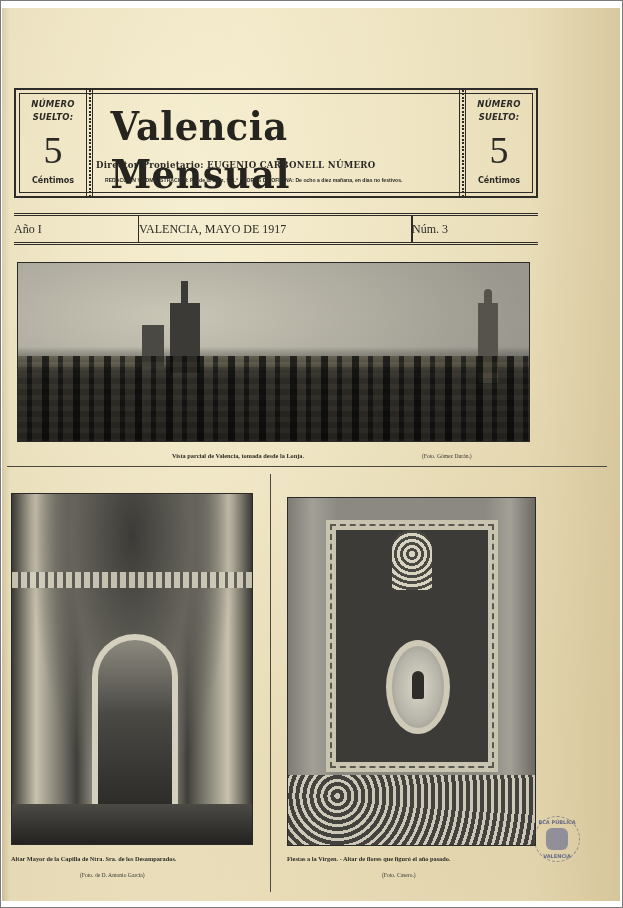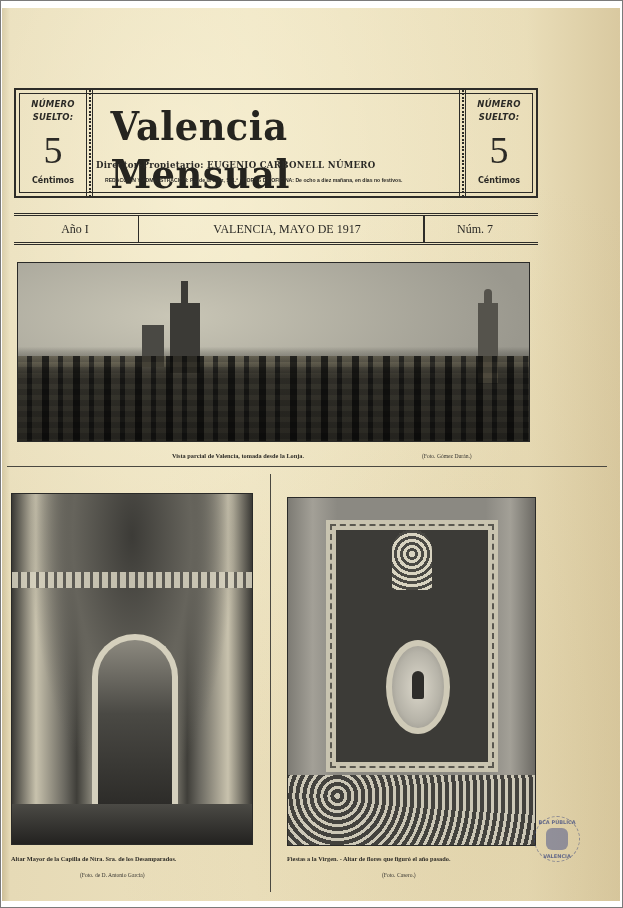--- a/index.html
+++ b/index.html
@@ -82,7 +82,7 @@
       font-family: "Liberation Serif", serif; font-size: 12px;
     }
     .issue-bar .cell {
-      position: absolute; top: 0; height: 26px; line-height: 26px; text-align: center;
+      position: absolute; top: 0; height: 26px; line-height: 26px; 
     }
     .issue-bar .c1 { left: 0; width: 122px; }
     .issue-bar .c2 { left: 124px; width: 272px; border-left: 1px solid #2d2c28; border-right: 2px solid #2d2c28; padding-left: 12px; }

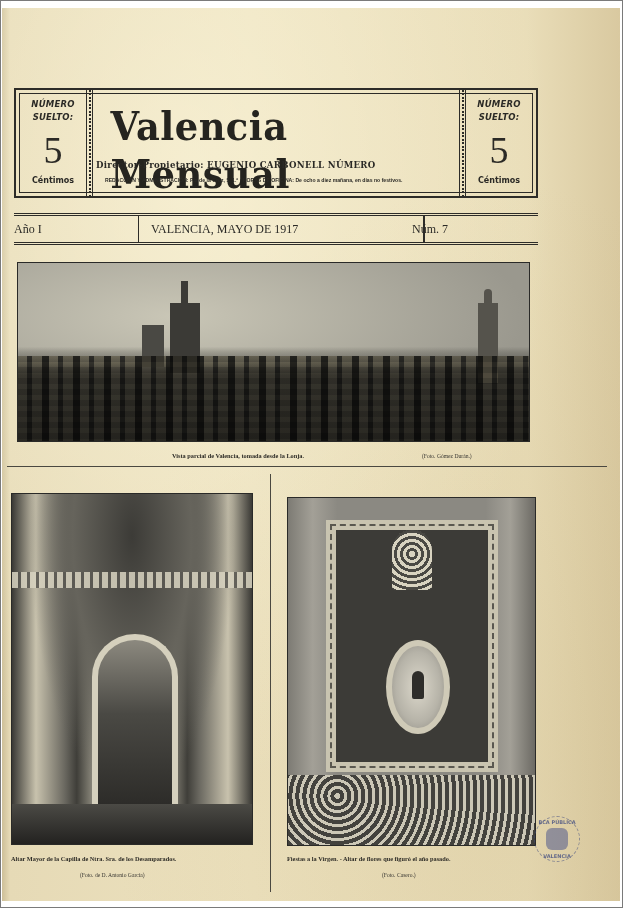--- a/index.html
+++ b/index.html
@@ -85,7 +85,7 @@
       position: absolute; top: 0; height: 26px; line-height: 26px; 
     }
     .issue-bar .c1 { left: 0; width: 122px; }
-    .issue-bar .c2 { left: 124px; width: 272px; border-left: 1px solid #2d2c28; border-right: 2px solid #2d2c28; padding-left: 12px; }
+    .issue-bar .c2 { left: 124px; width: 272px; border-left: 1px solid #2d2c28; border-right: 2px solid #2d2c28; }
     .issue-bar .c3 { left: 398px; width: 126px; }
     
     .photo {

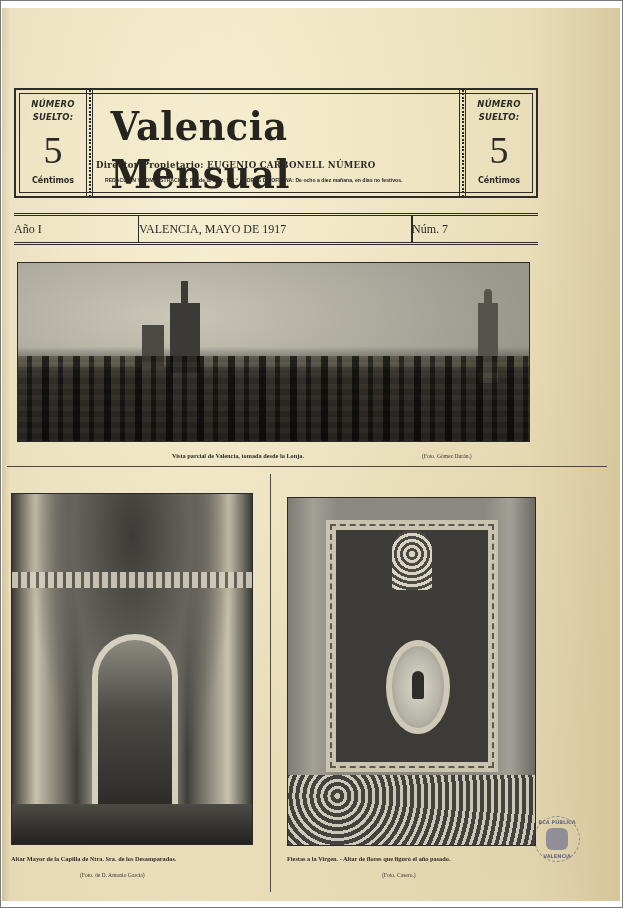--- a/index.html
+++ b/index.html
@@ -212,7 +212,7 @@
     <div class="issue-bar">
       <div class="cell c1">Año I</div>
       <div class="cell c2">VALENCIA, MAYO DE 1917</div>
-      <div class="cell c3">Núm. 7</div>
+      <div class="cell c3">Núm. 3</div>
     </div>
 
     <div class="photo photo-top">

